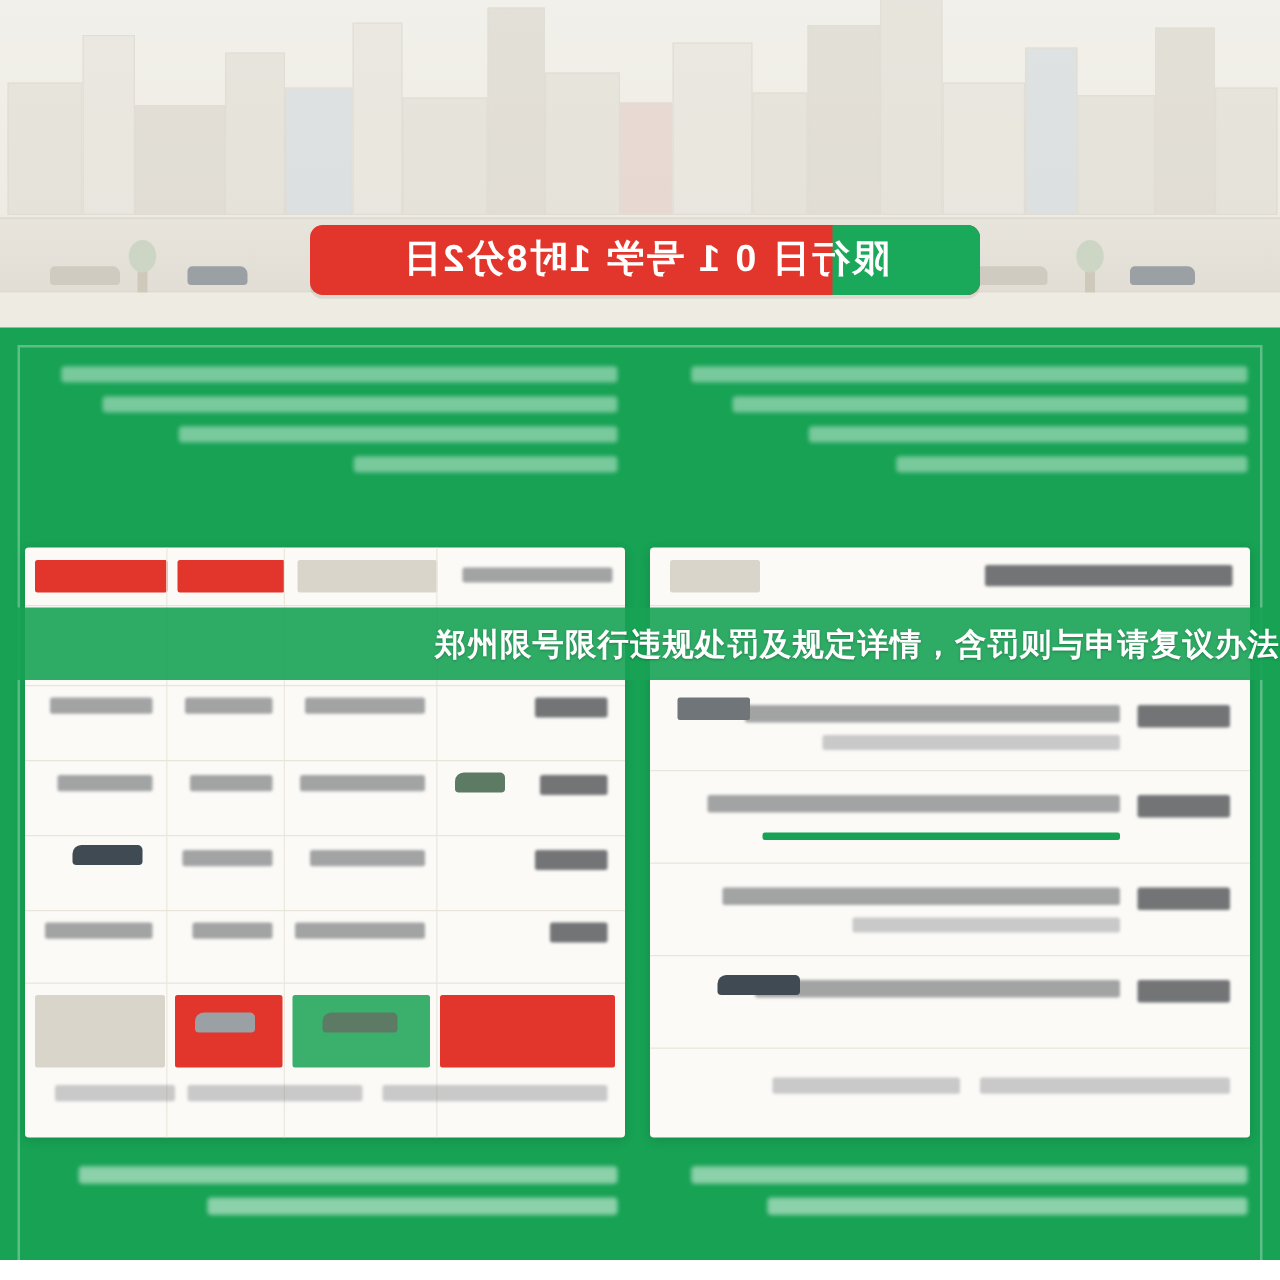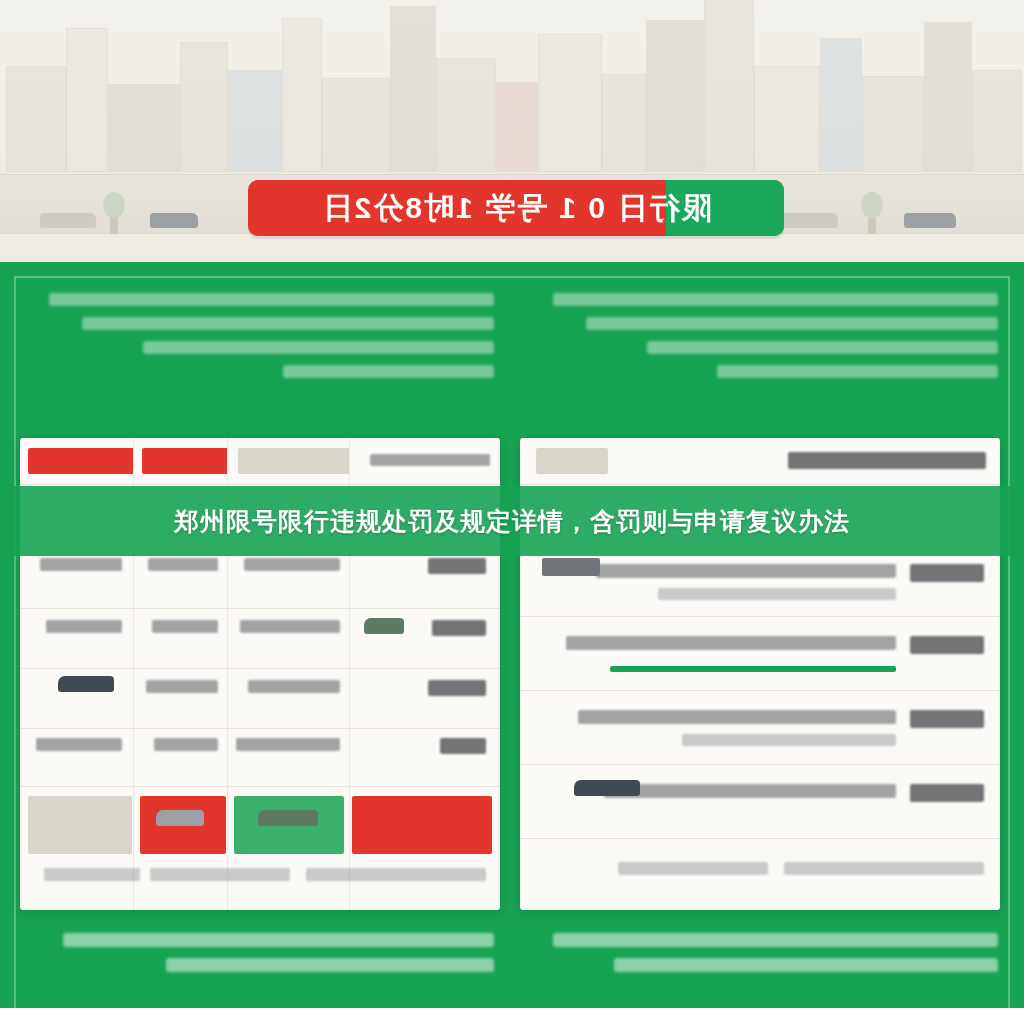--- a/index.html
+++ b/index.html
@@ -222,11 +222,11 @@
   .title-band {
     position: absolute;
     left: 0; top: 486px;
-    width: 1024px; height: 70px;
+    width: 1024px; height: 58px;
     background: rgba(23,162,84,.90);
     display: flex;
     align-items: center;
-    justify-content: center;
+    justify-content: flex-end;
   }
   .title-text {
     color: #ffffff;

